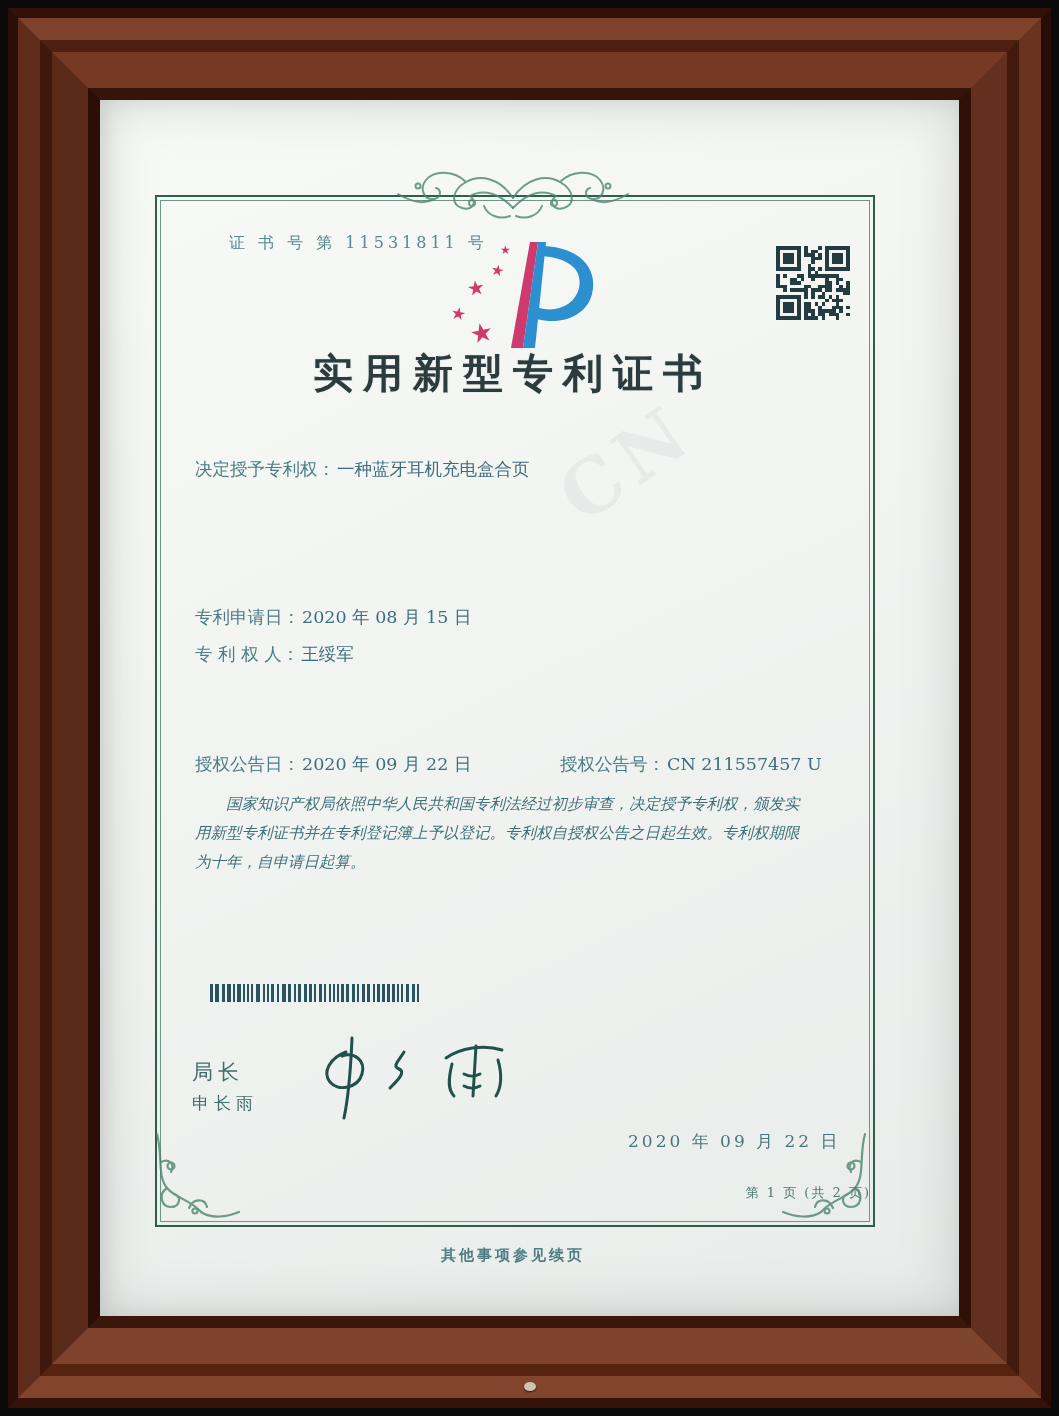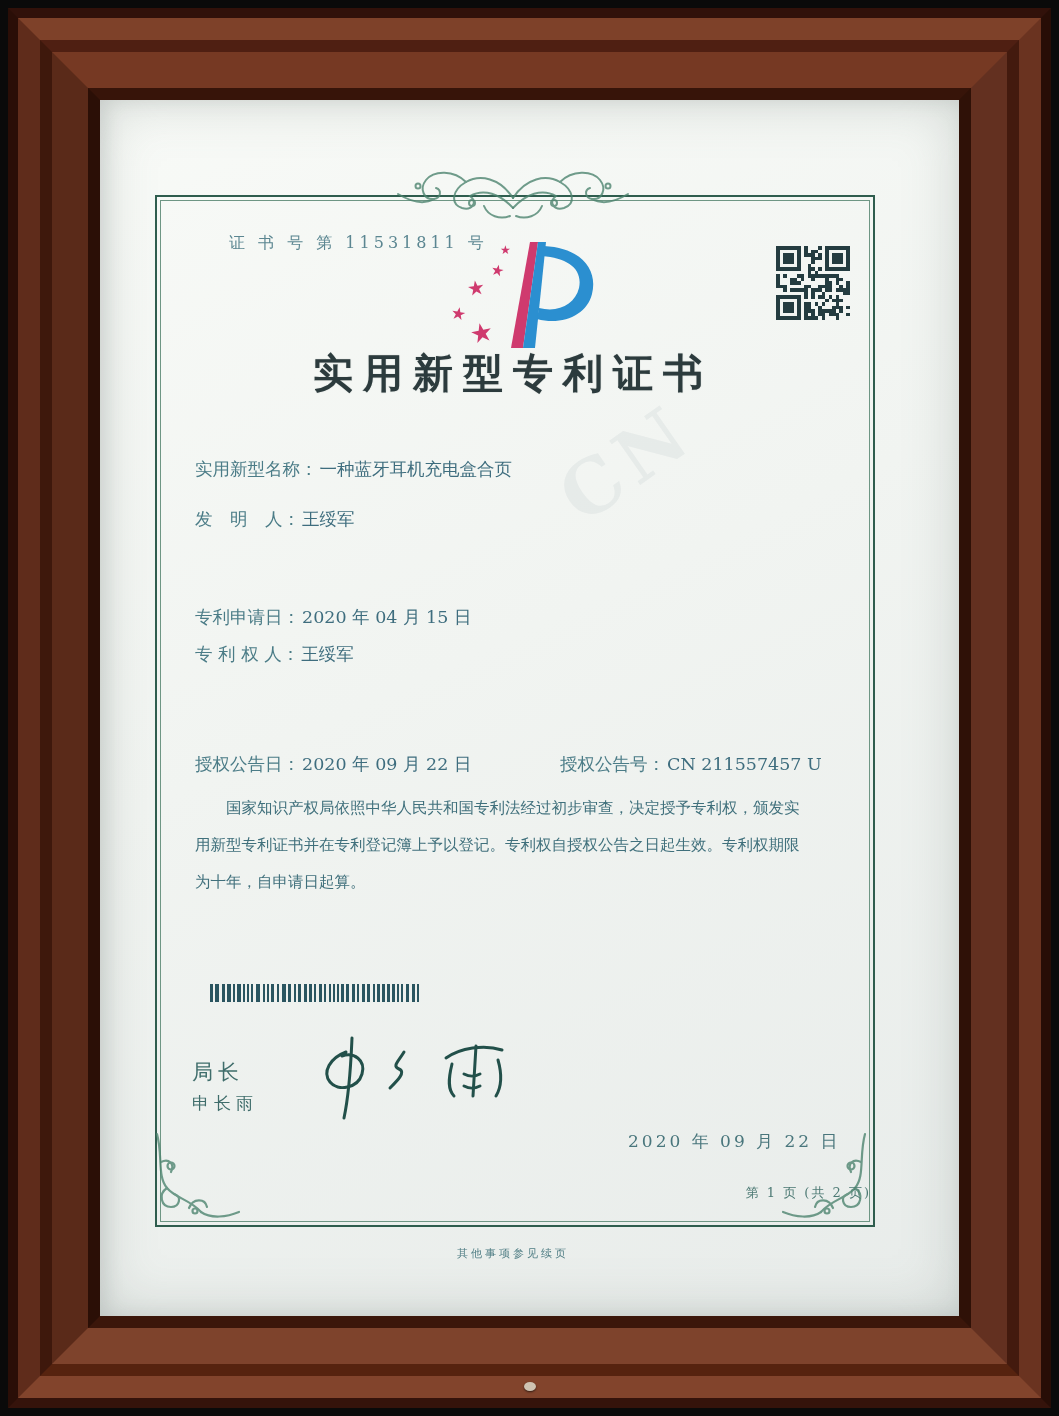--- a/index.html
+++ b/index.html
@@ -113,7 +113,7 @@
         <div class="title">实用新型专利证书</div>
 
         <div class="frow" style="top:357px">
-          <span class="flabel">实用新型名称：</span><span class="fvalue">一种蓝牙耳机充电盒合页</span>
+          <span class="flabel">决定授予专利权：</span><span class="fvalue">一种蓝牙耳机充电盒合页</span>
         </div>
         <div class="frow" style="top:407px">
           <span class="flabel">发　明　人：</span><span class="fvalue">王绥军</span>

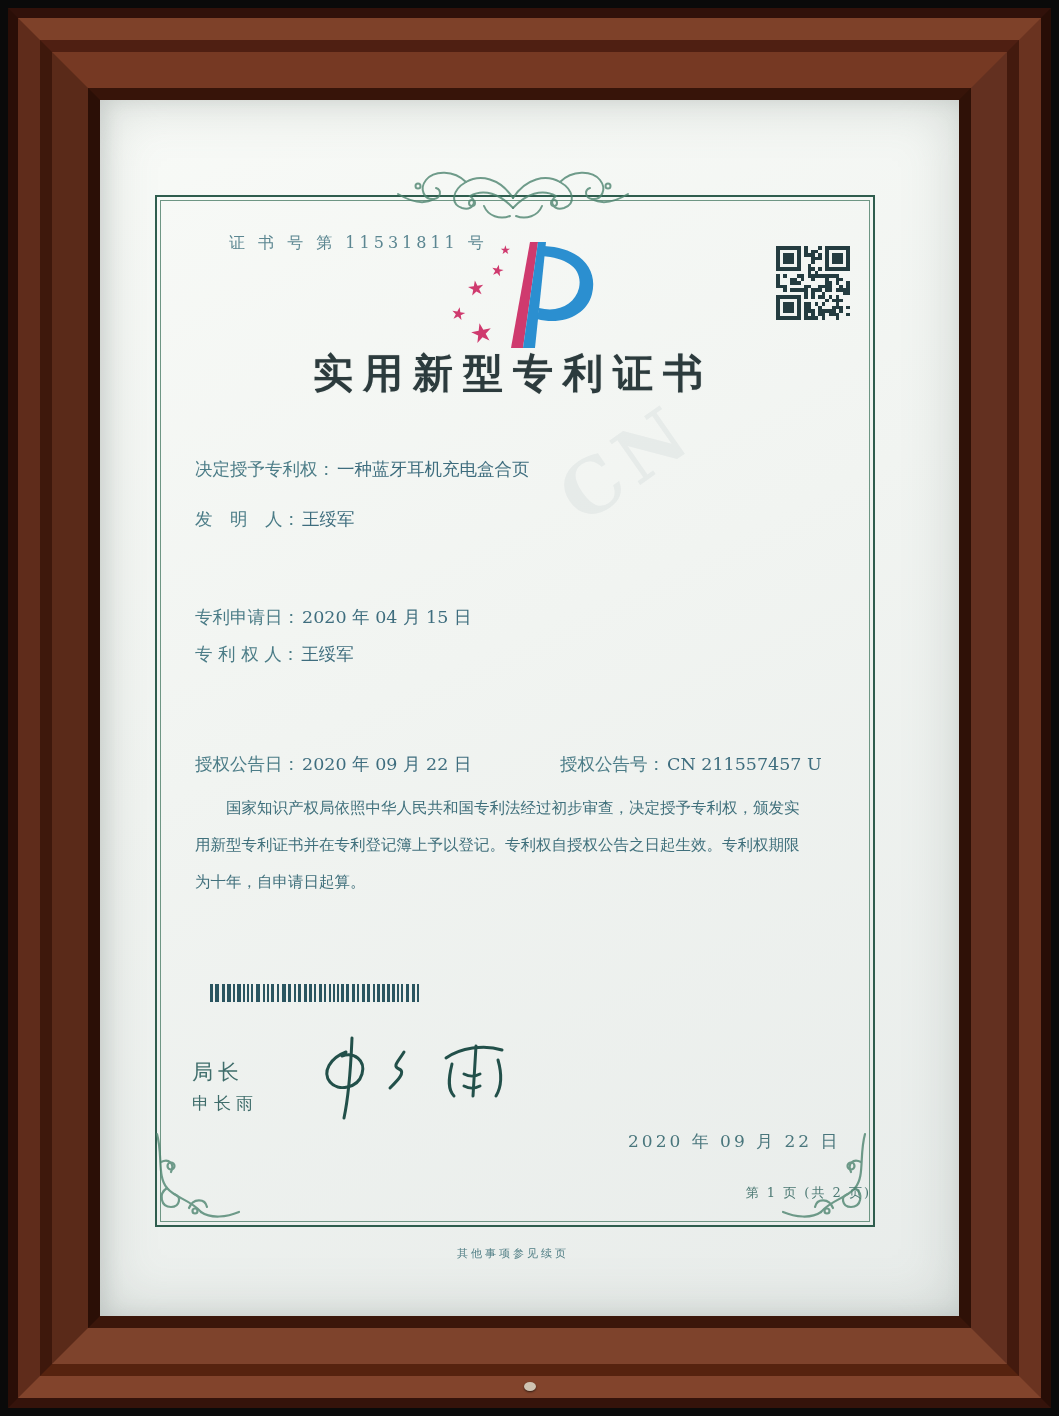--- a/index.html
+++ b/index.html
@@ -115,9 +115,6 @@
         <div class="frow" style="top:357px">
           <span class="flabel">决定授予专利权：</span><span class="fvalue">一种蓝牙耳机充电盒合页</span>
         </div>
-        <div class="frow" style="top:407px">
-          <span class="flabel">发　明　人：</span><span class="fvalue">王绥军</span>
-        </div>
         <div class="frow" style="top:505px">
           <span class="flabel">专利申请日：</span><span class="fvalue">2020 年 04 月 15 日</span>
         </div>

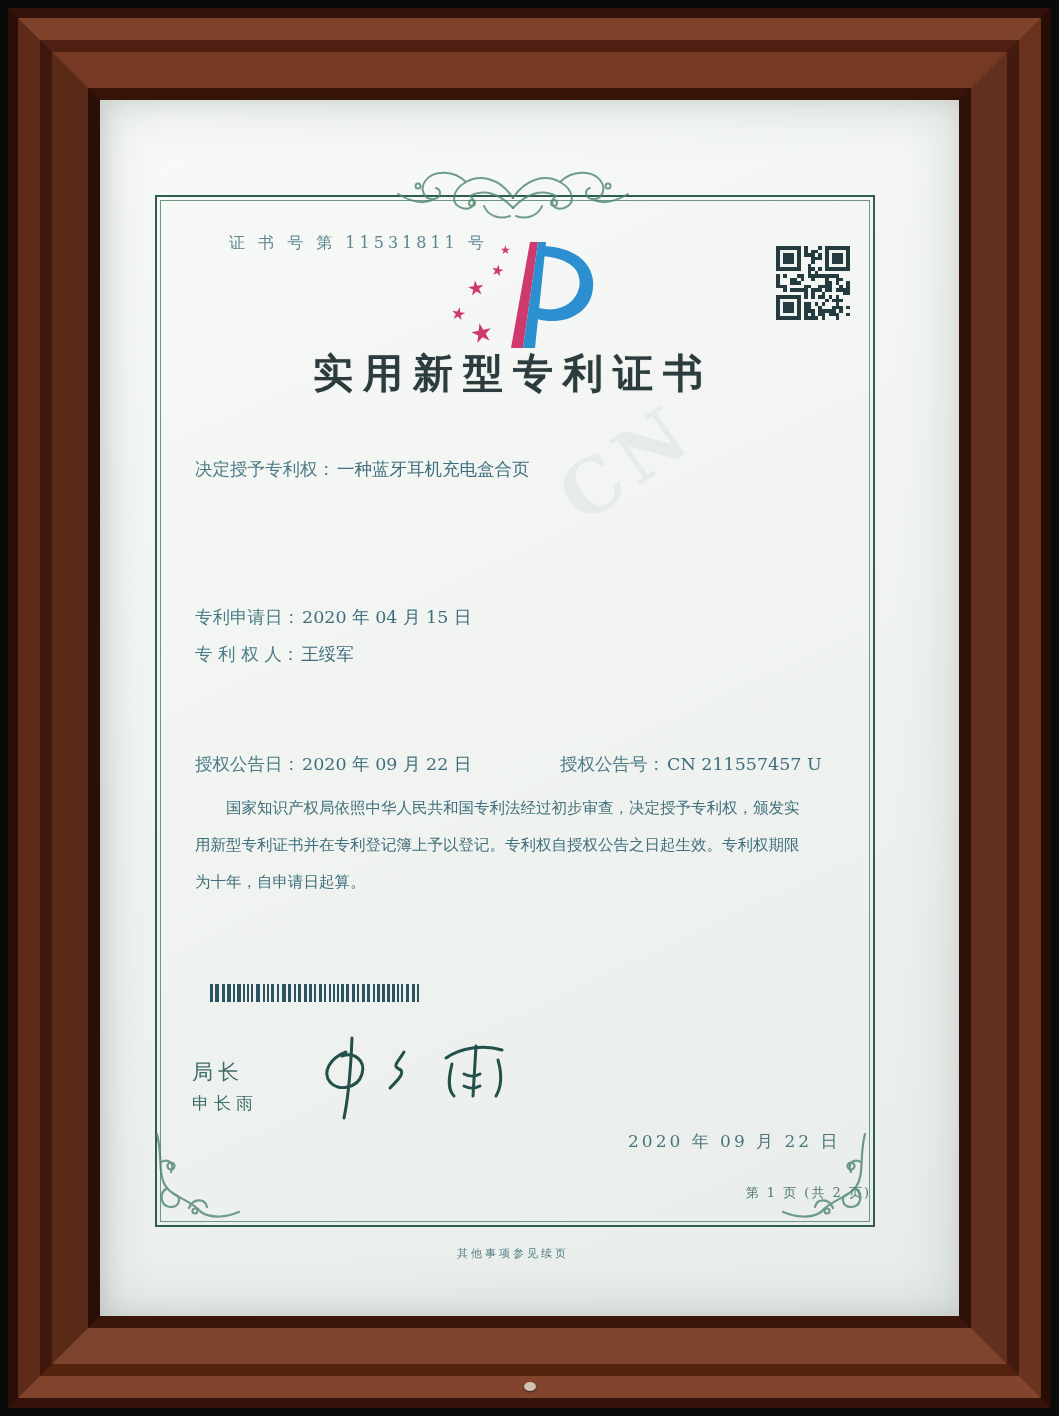--- a/index.html
+++ b/index.html
@@ -116,7 +116,7 @@
           <span class="flabel">决定授予专利权：</span><span class="fvalue">一种蓝牙耳机充电盒合页</span>
         </div>
         <div class="frow" style="top:505px">
-          <span class="flabel">专利申请日：</span><span class="fvalue">2020 年 04 月 15 日</span>
+          <span class="flabel">专利申请日：</span><span class="fvalue">2020 年 08 月 15 日</span>
         </div>
         <div class="frow" style="top:542px">
           <span class="flabel">专 利 权 人：</span><span class="fvalue">王绥军</span>

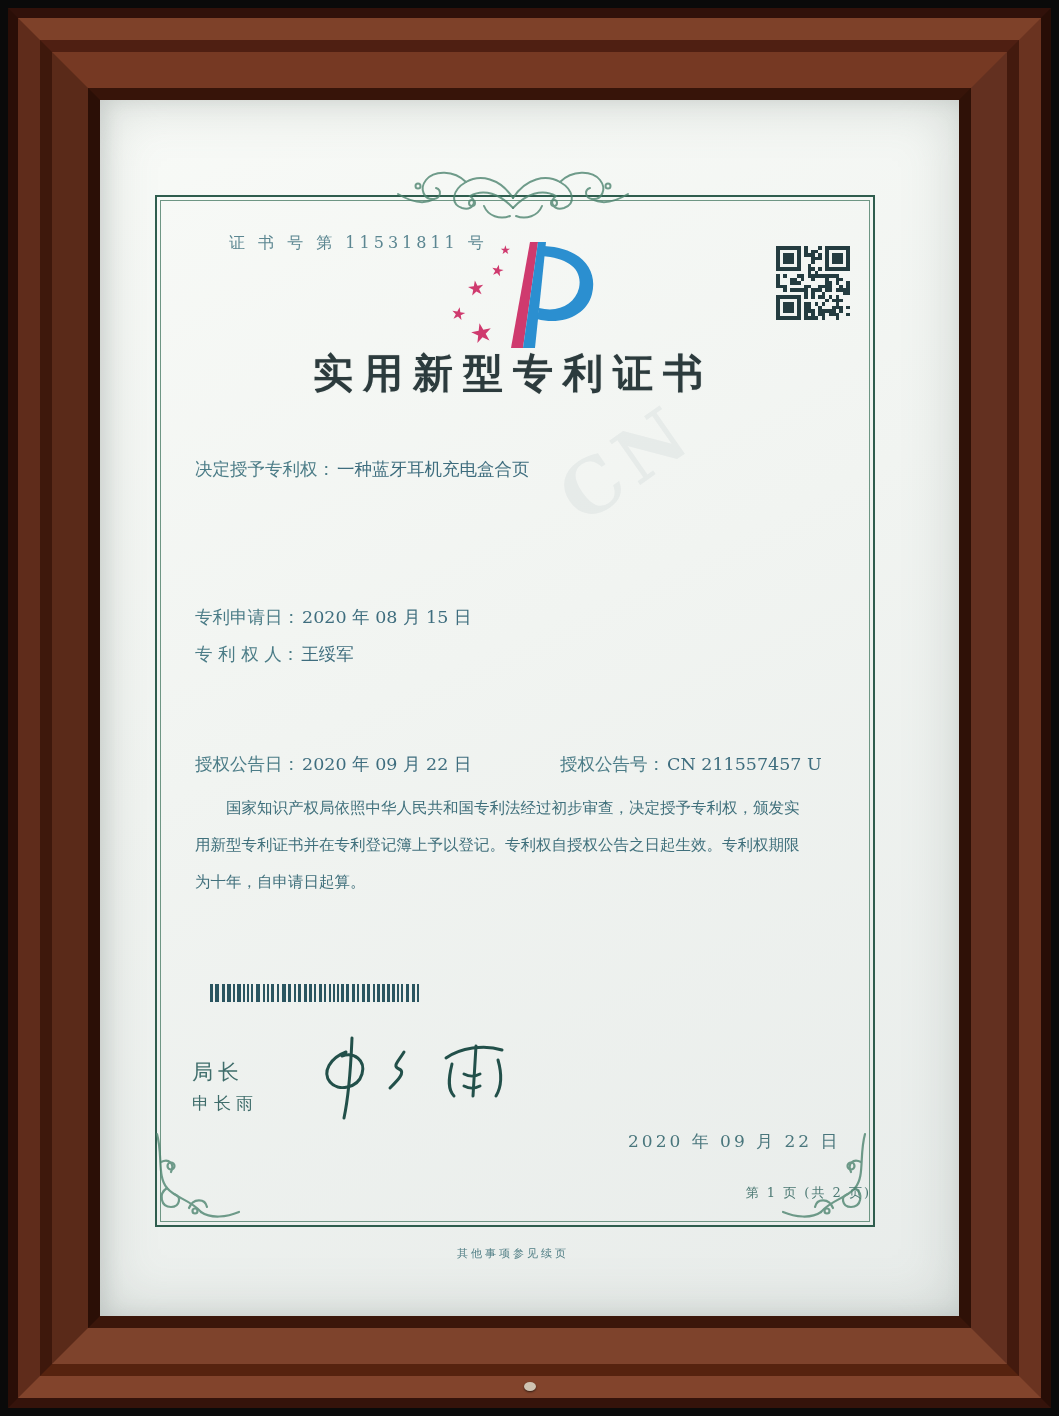--- a/index.html
+++ b/index.html
@@ -26,7 +26,7 @@
   .flabel{color:#4b7c87;}
   .fvalue{color:#3e6d7e;margin-left:2px;}
   .fpair2{position:absolute;left:365px;top:0;}
-  .legal{position:absolute;left:95px;top:690px;width:612px;font-size:15.5px;line-height:37px;color:#40707c;}
+  .legal{position:absolute;left:95px;top:690px;width:612px;font-size:15.5px;line-height:29px;color:#40707c;font-style:italic;}
   .legal p{margin:0;text-indent:2em;}
   .barcode{position:absolute;left:110px;top:884px;height:18px;width:230px;white-space:nowrap;font-size:0;}
   .barcode span{display:inline-block;height:100%;background:#2a5560;vertical-align:top;}

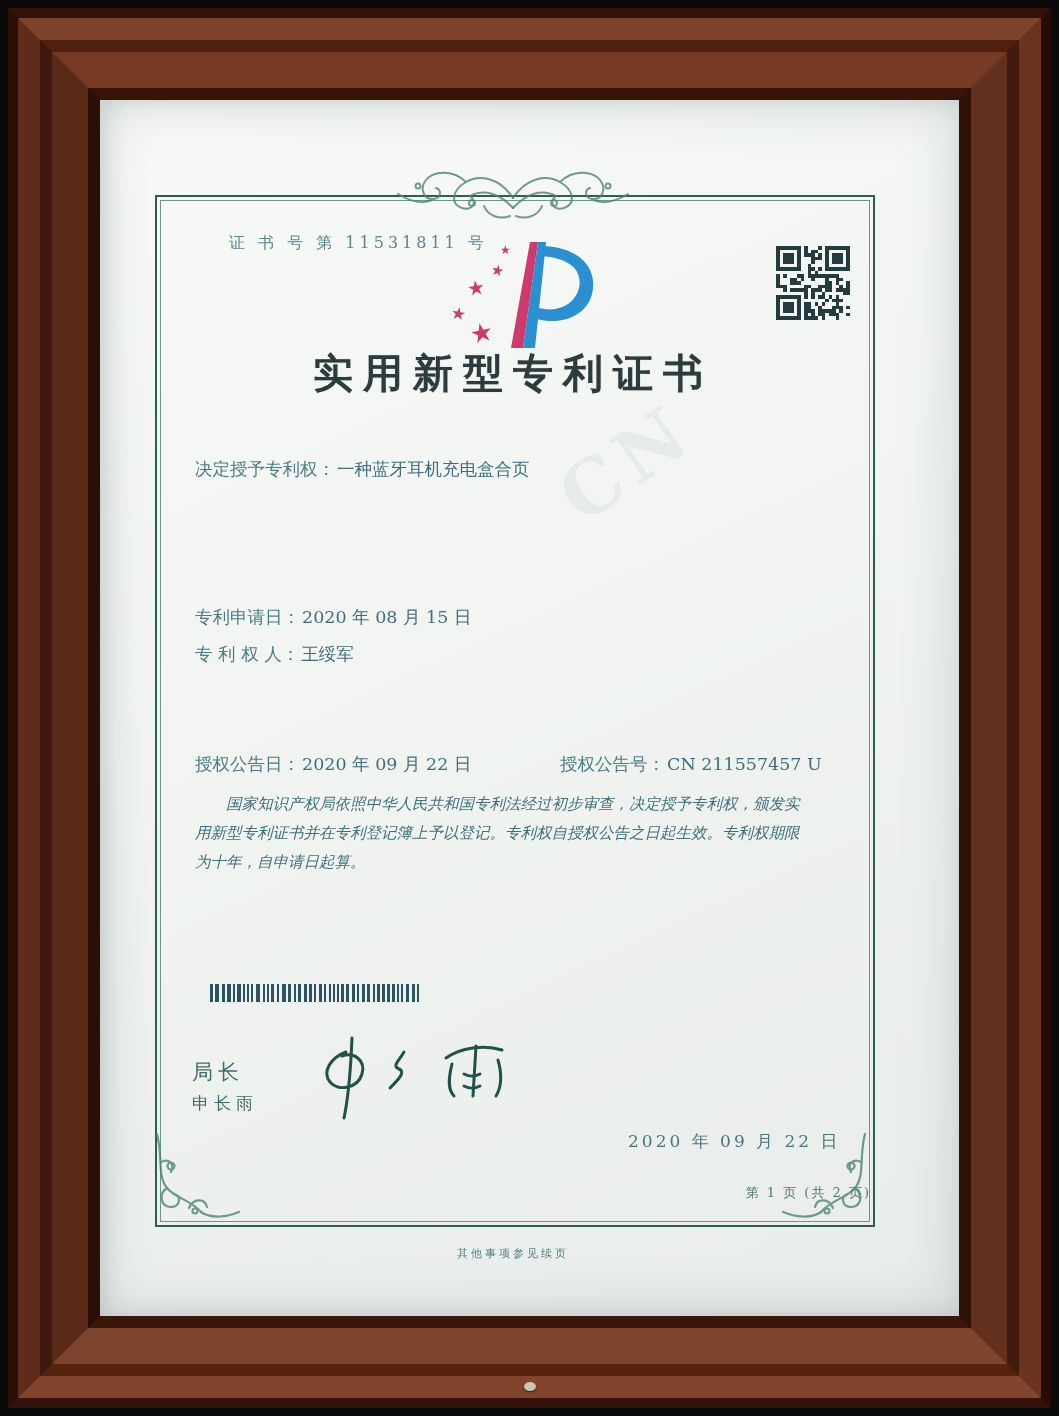--- a/index.html
+++ b/index.html
@@ -36,8 +36,8 @@
   .issue-date{position:absolute;left:528px;top:1030px;font-size:17px;letter-spacing:3px;color:#49767c;}
   .page-ind{position:absolute;left:55px;top:1084px;width:716px;text-align:right;font-size:13px;
             letter-spacing:2px;color:#4d7a74;}
-  .footer-note{position:absolute;left:55px;top:1146px;width:716px;text-align:center;font-size:11px;
-               letter-spacing:3px;color:#4f7d84;}
+  .footer-note{position:absolute;left:55px;top:1146px;width:716px;text-align:center;font-size:15px;
+               letter-spacing:3px;color:#4f7d84;font-weight:bold;}
   .watermark{position:absolute;left:455px;top:320px;font-size:74px;font-weight:700;color:rgba(130,148,155,.10);
              transform:rotate(-35deg);letter-spacing:8px;}
   

